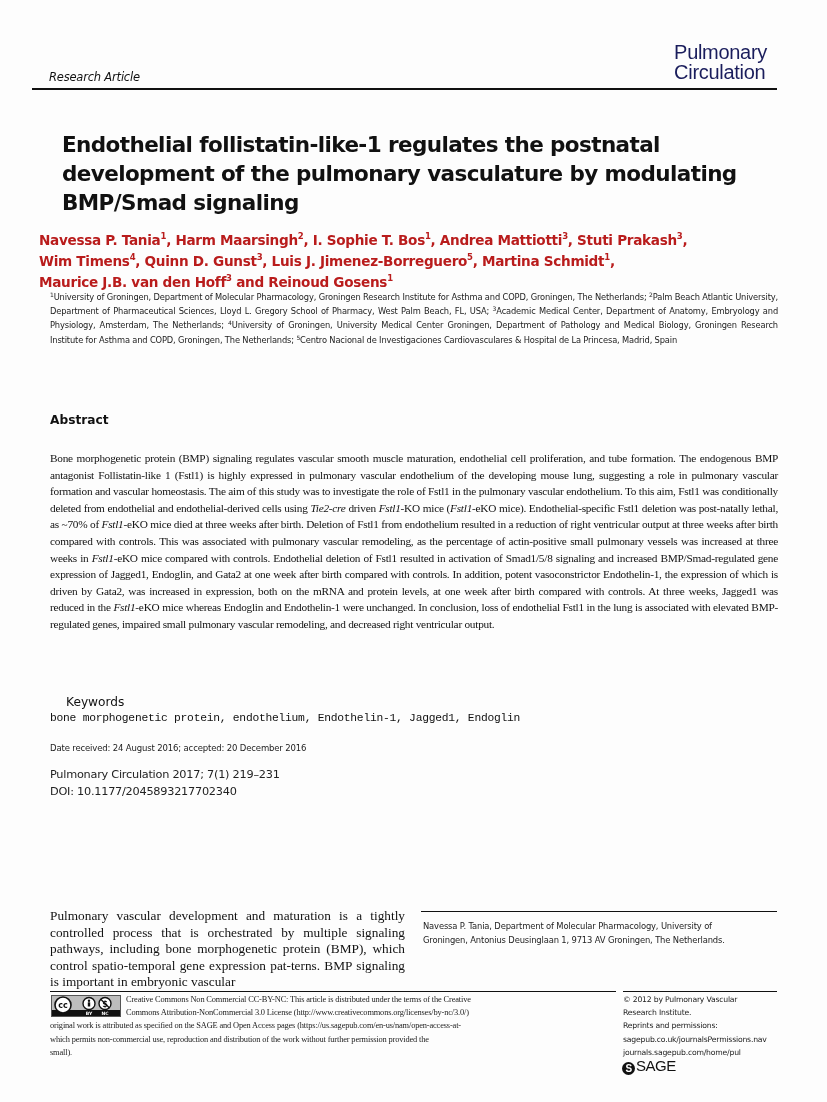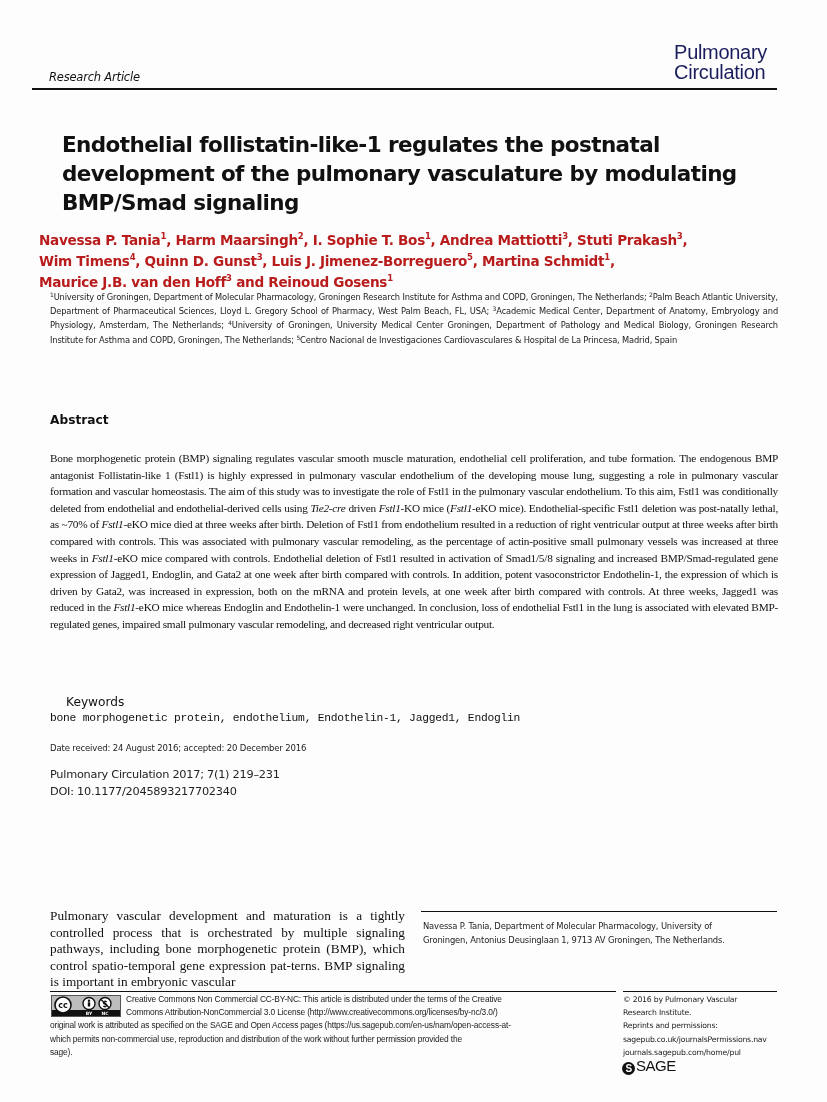--- a/index.html
+++ b/index.html
@@ -34,7 +34,7 @@
 
     .cc-rule { left: 50px; top: 991px; width: 566px; height: 1px; background: #111; }
     .cc-badge { left: 51px; top: 995px; width: 70px; height: 22px; background: #f0abfc; border: 1px solid #555; box-sizing: border-box; }
-    .cc-text { left: 50px; top: 993px; width: 566px; font-family: Liberation Sans, sans-serif; font-size: 8.4px; line-height: 13.2px; letter-spacing: -0.15px; color: #222; }
+    .cc-text { left: 50px; top: 993px; width: 566px; font-family: Liberation Serif, serif; font-size: 8.4px; line-height: 13.2px; letter-spacing: -0.15px; color: #222; }
     .cc-text .indent { display: inline-block; width: 76px; }
 
     .copy-rule { left: 623px; top: 991px; width: 154px; height: 1px; background: #111; }

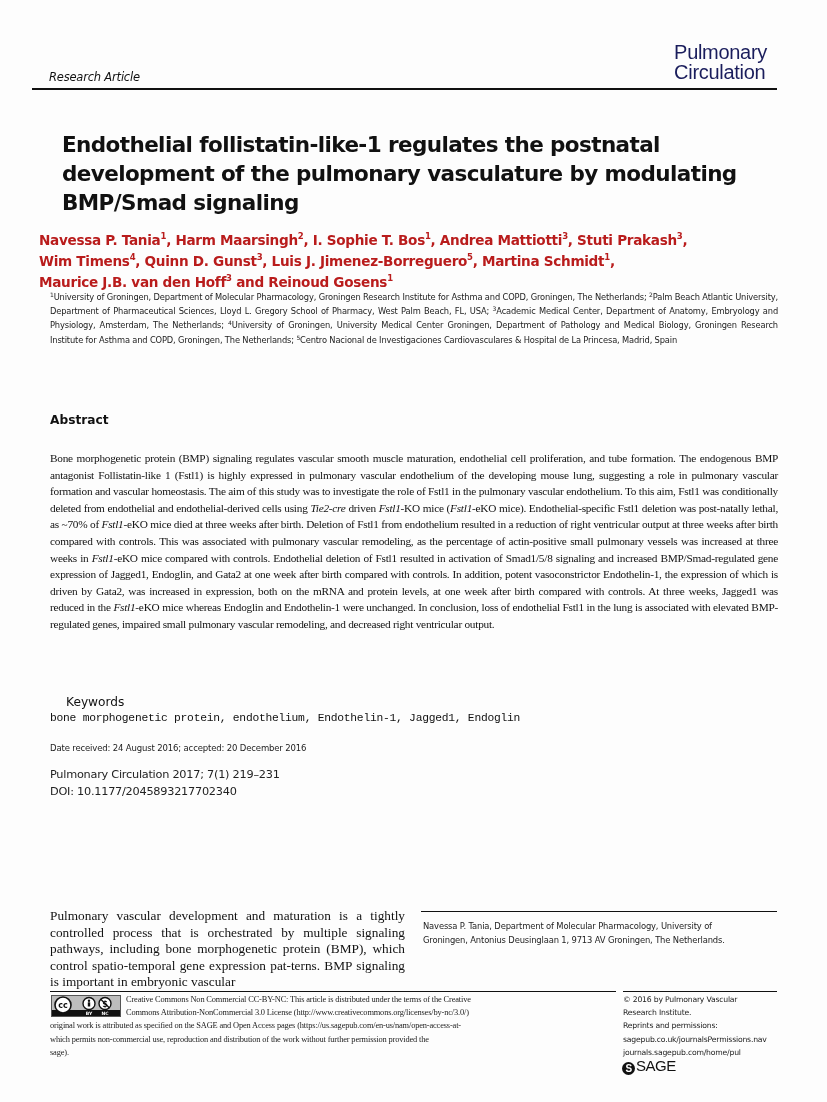--- a/index.html
+++ b/index.html
@@ -113,7 +113,7 @@
 
 <div class="abs copy-rule"></div>
 <div class="abs copy">
-  <div>© 2016 by Pulmonary Vascular</div>
+  <div>© 2012 by Pulmonary Vascular</div>
   <div>Research Institute.</div>
   <div>Reprints and permissions:</div>
   <div>sagepub.co.uk/journalsPermissions.nav</div>

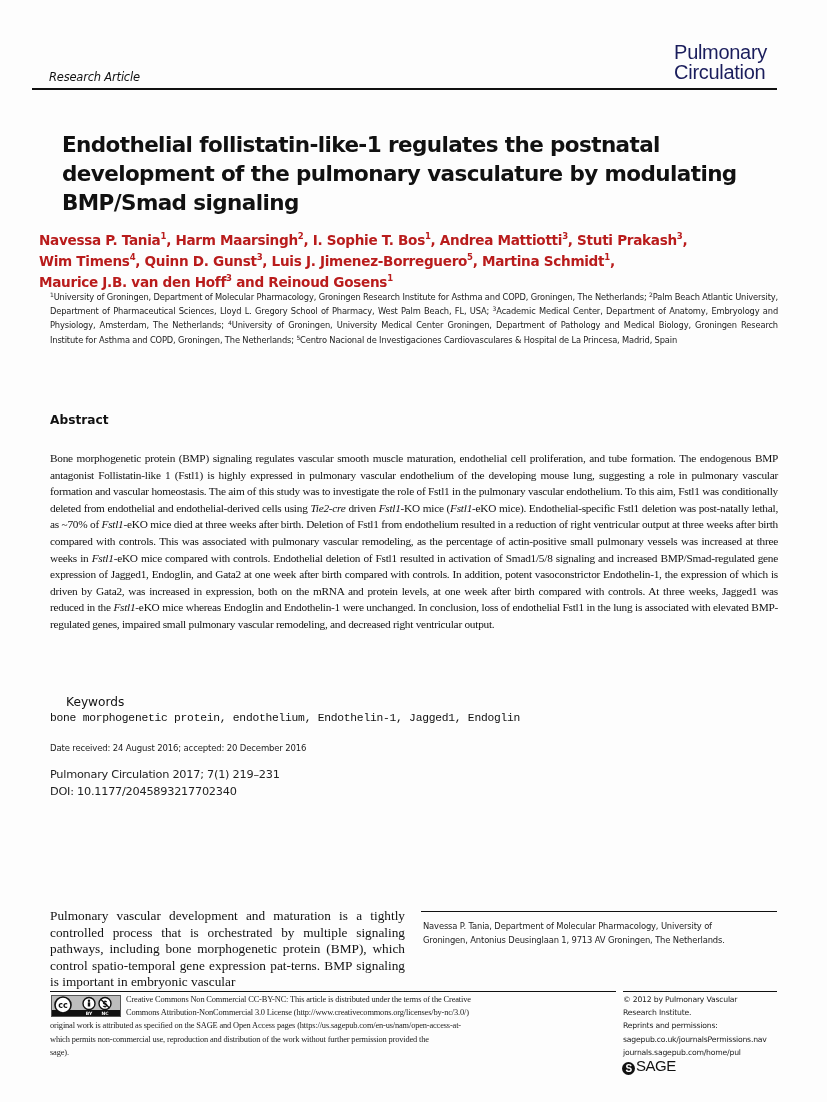--- a/index.html
+++ b/index.html
@@ -108,7 +108,7 @@
   <div><span class="indent"></span><span>Commons Attribution-NonCommercial 3.0 License (http://www.creativecommons.org/licenses/by-nc/3.0/)</span></div>
   <div>original work is attributed as specified on the SAGE and Open Access pages (https://us.sagepub.com/en-us/nam/open-access-at-</div>
   <div>which permits non-commercial use, reproduction and distribution of the work  without further permission provided the</div>
-  <div>sage).</div>
+  <div>small).</div>
 </div>
 
 <div class="abs copy-rule"></div>

